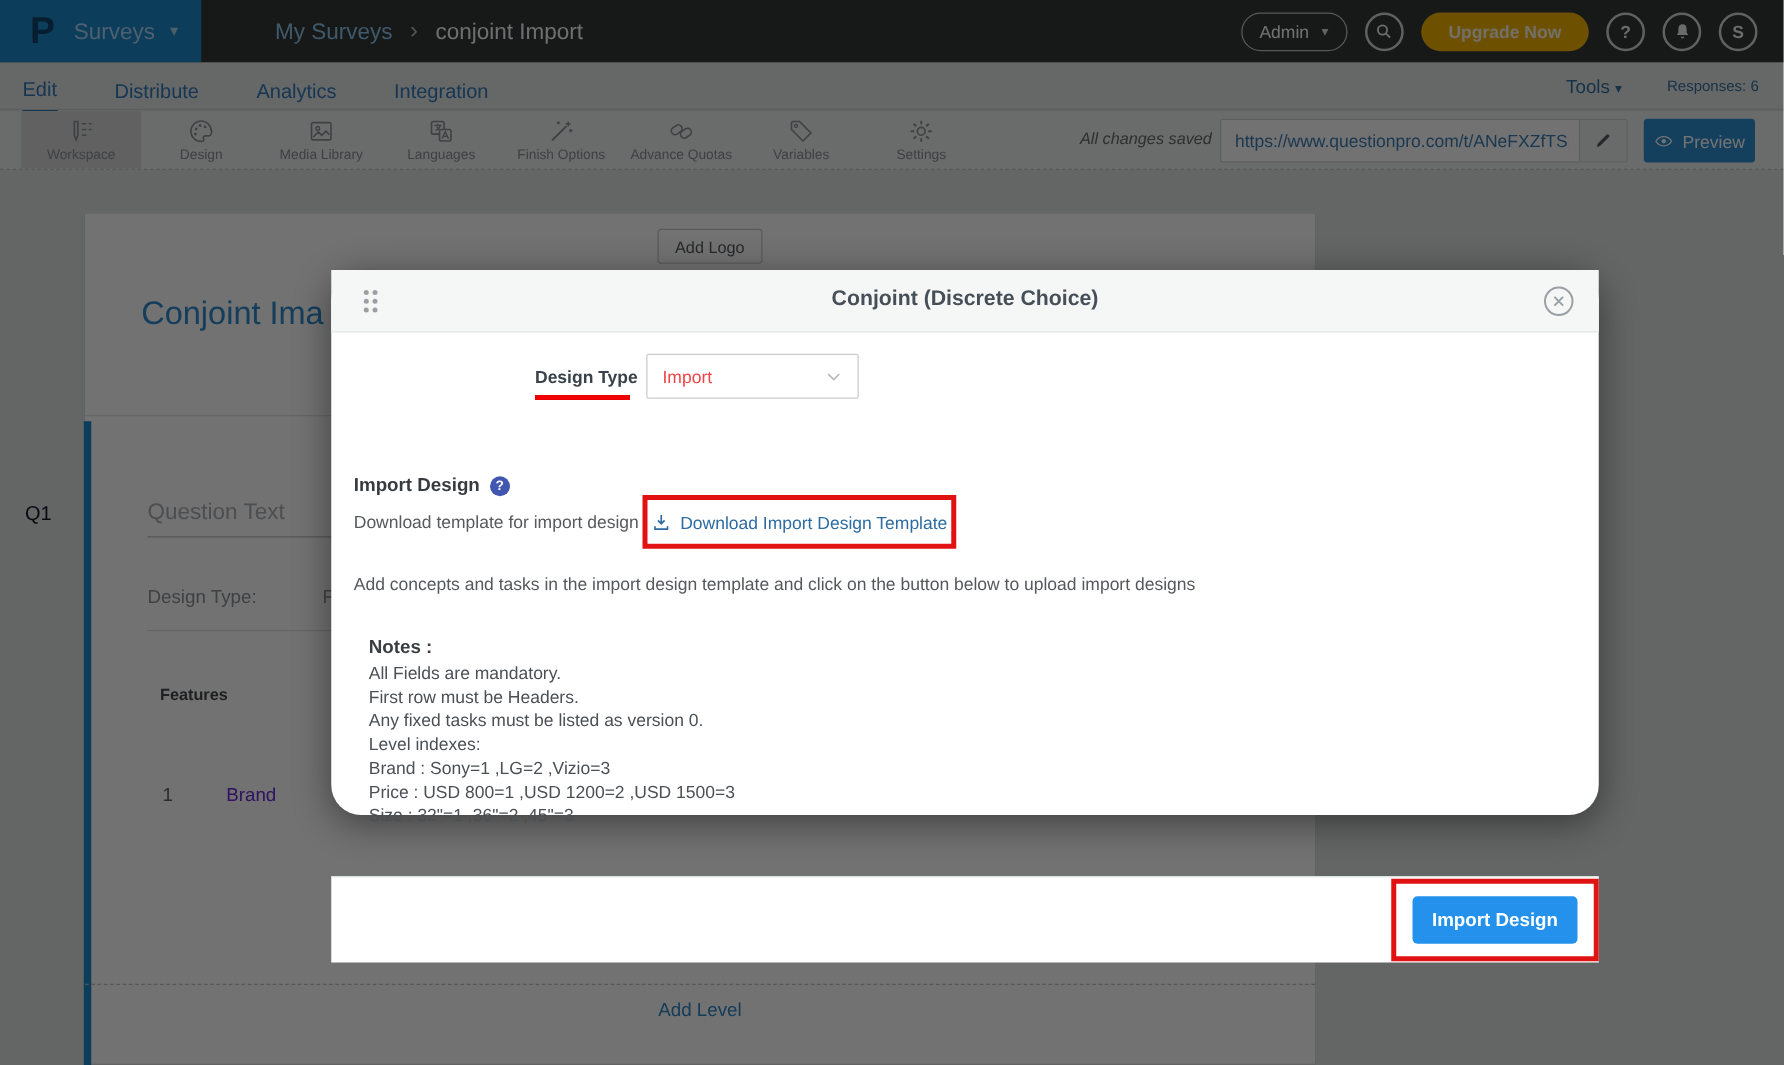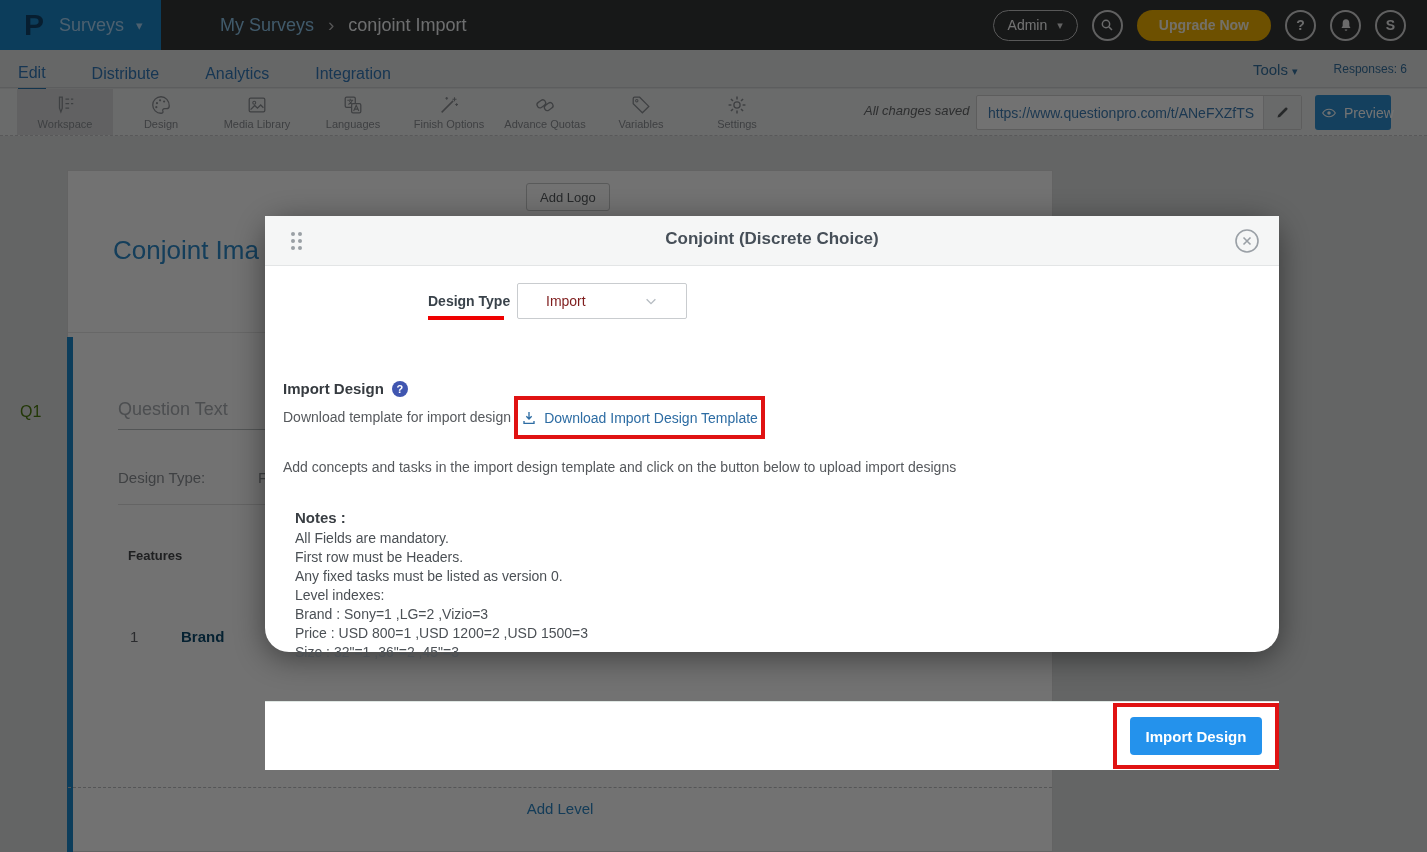--- a/index.html
+++ b/index.html
@@ -43,7 +43,7 @@
   .url-box{position:absolute;left:976px;top:6px;width:326px;height:35px;background:#fcfcfc;border:1px solid #cfcfcf;border-radius:2px;display:flex;align-items:center;}
   .url-input{flex:1;border:none;outline:none;background:transparent;font-size:14px;color:#3f7db3;padding:0 8px 0 11px;font-family:"Liberation Sans",sans-serif;}
   .url-edit{width:38px;height:33px;background:#e9eaeb;border-left:1px solid #d5d6d7;display:flex;align-items:center;justify-content:center;color:#55595c;cursor:pointer;}
-  .preview-btn{position:absolute;left:1315px;top:6px;width:76px;height:35px;background:#2d8fd0;border:none;border-radius:3px;color:#ffffff;font-size:14px;display:flex;align-items:center;gap:7px;cursor:pointer;font-family:"Liberation Sans",sans-serif;}
+  .preview-btn{position:absolute;left:1315px;top:6px;width:89px;height:35px;background:#2d8fd0;border:none;border-radius:3px;color:#ffffff;font-size:14px;display:flex;align-items:center;justify-content:center;gap:7px;cursor:pointer;font-family:"Liberation Sans",sans-serif;}
 
   
   .content{position:absolute;left:0;top:136px;width:1427px;height:716px;}

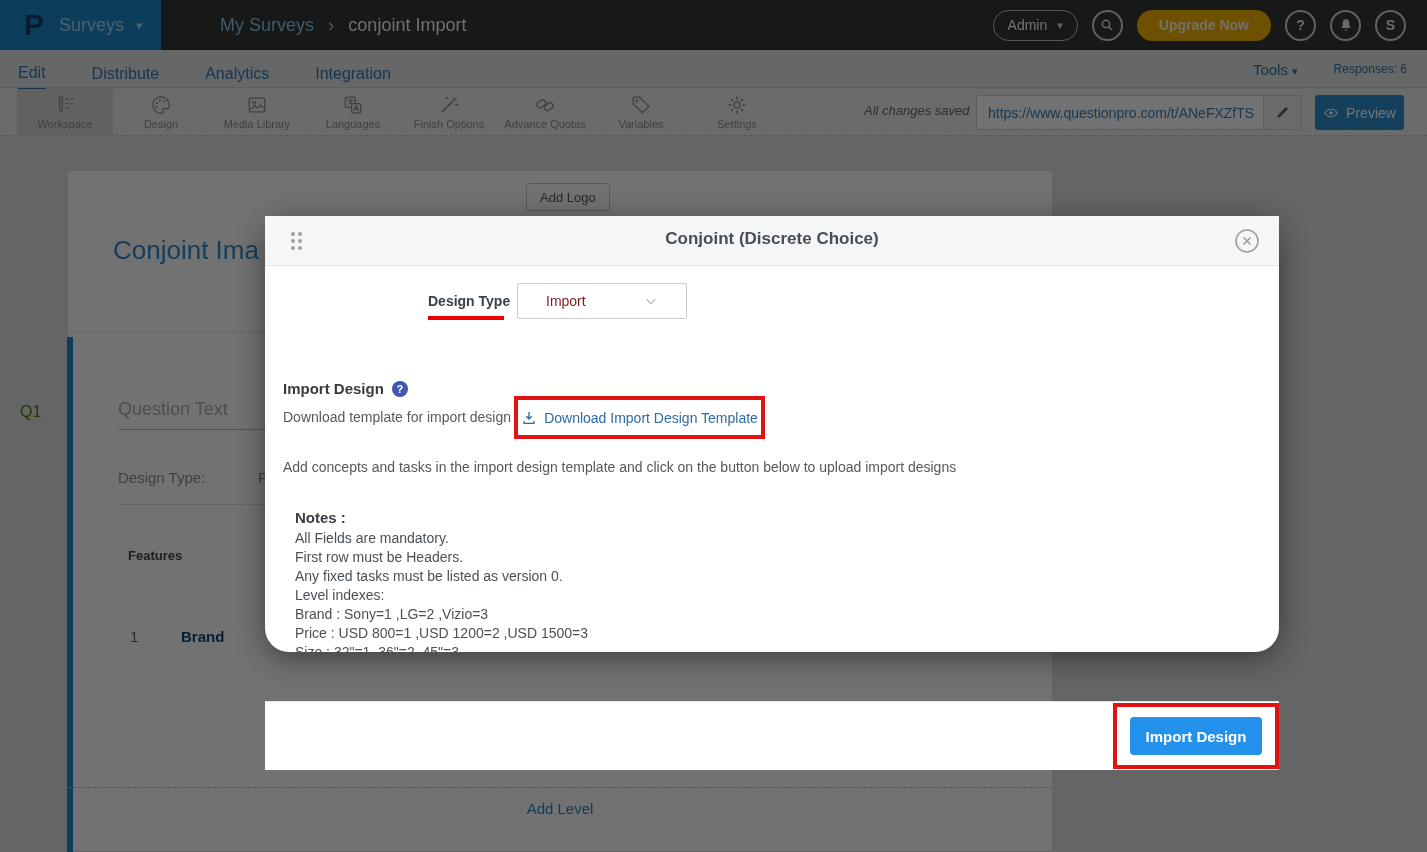--- a/index.html
+++ b/index.html
@@ -76,7 +76,7 @@
   .modal-close{position:absolute;right:19px;top:12px;color:#9aa0a6;cursor:pointer;background:none;border:none;padding:0;line-height:0;}
   .dt-label{position:absolute;left:163px;top:77px;font-size:14px;font-weight:700;color:#39424a;}
   .dt-underline{position:absolute;left:163px;top:100px;width:76px;height:4px;background:#ef0000;}
-  .dt-select{position:absolute;left:252px;top:67px;width:170px;height:36px;border:1px solid #c9cccf;border-radius:2px;background:#fff;display:flex;align-items:center;justify-content:space-between;padding:0 28px;font-size:14px;color:#7f1d1d;cursor:pointer;}
+  .dt-select{position:absolute;left:252px;top:67px;width:170px;height:36px;border:1px solid #c9cccf;border-radius:2px;background:#fff;display:flex;align-items:center;justify-content:space-between;padding:0 12px;font-size:14px;color:#ef4444;cursor:pointer;}
   .dt-select .chev{color:#b6bcc2;line-height:0;}
   .sec-heading{position:absolute;left:18px;top:164px;font-size:15px;font-weight:700;color:#363b40;display:flex;align-items:center;gap:8px;}
   .help-dot{width:16px;height:16px;border-radius:50%;background:#4056b0;color:#ffffff;font-size:11px;font-weight:700;display:inline-flex;align-items:center;justify-content:center;cursor:pointer;}

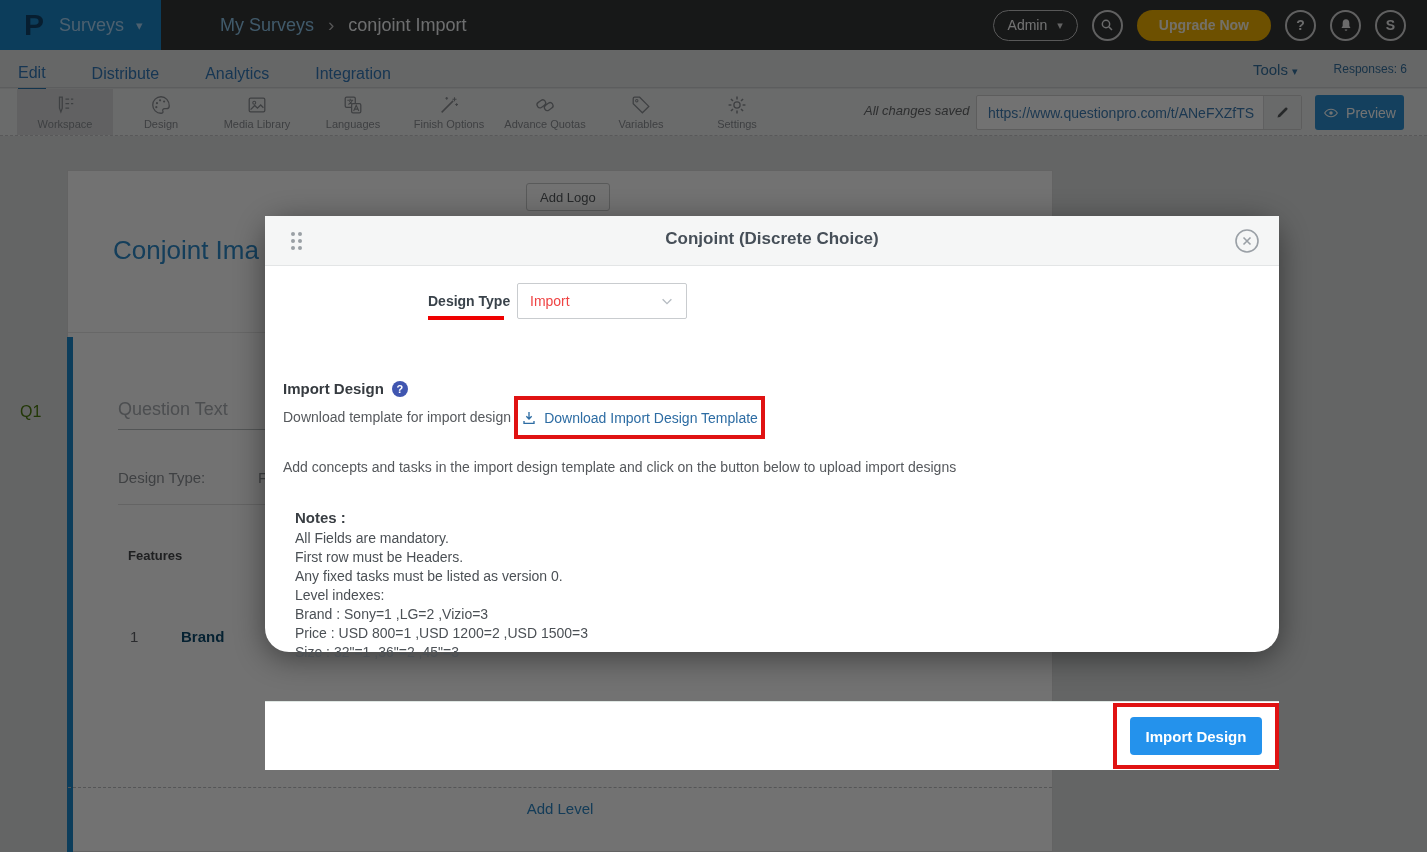--- a/index.html
+++ b/index.html
@@ -47,7 +47,7 @@
 
   
   .content{position:absolute;left:0;top:136px;width:1427px;height:716px;}
-  .qcode{position:absolute;left:20px;top:267px;font-size:16px;color:#4d7c0f;}
+  .qcode{position:absolute;left:20px;top:267px;font-size:16px;color:#0f172a;}
   .card{position:absolute;left:67px;top:34px;width:986px;height:682px;background:#fcfcfc;border:1px solid #dcdcdc;}
   .add-logo{position:absolute;left:458px;top:12px;height:28px;padding:0 13px;background:#fcfcfc;border:1px solid #c6c7c8;border-radius:3px;font-size:13px;color:#555a5d;display:flex;align-items:center;cursor:pointer;}
   .survey-title{position:absolute;left:45px;top:64px;font-size:26px;color:#2e8ac9;}

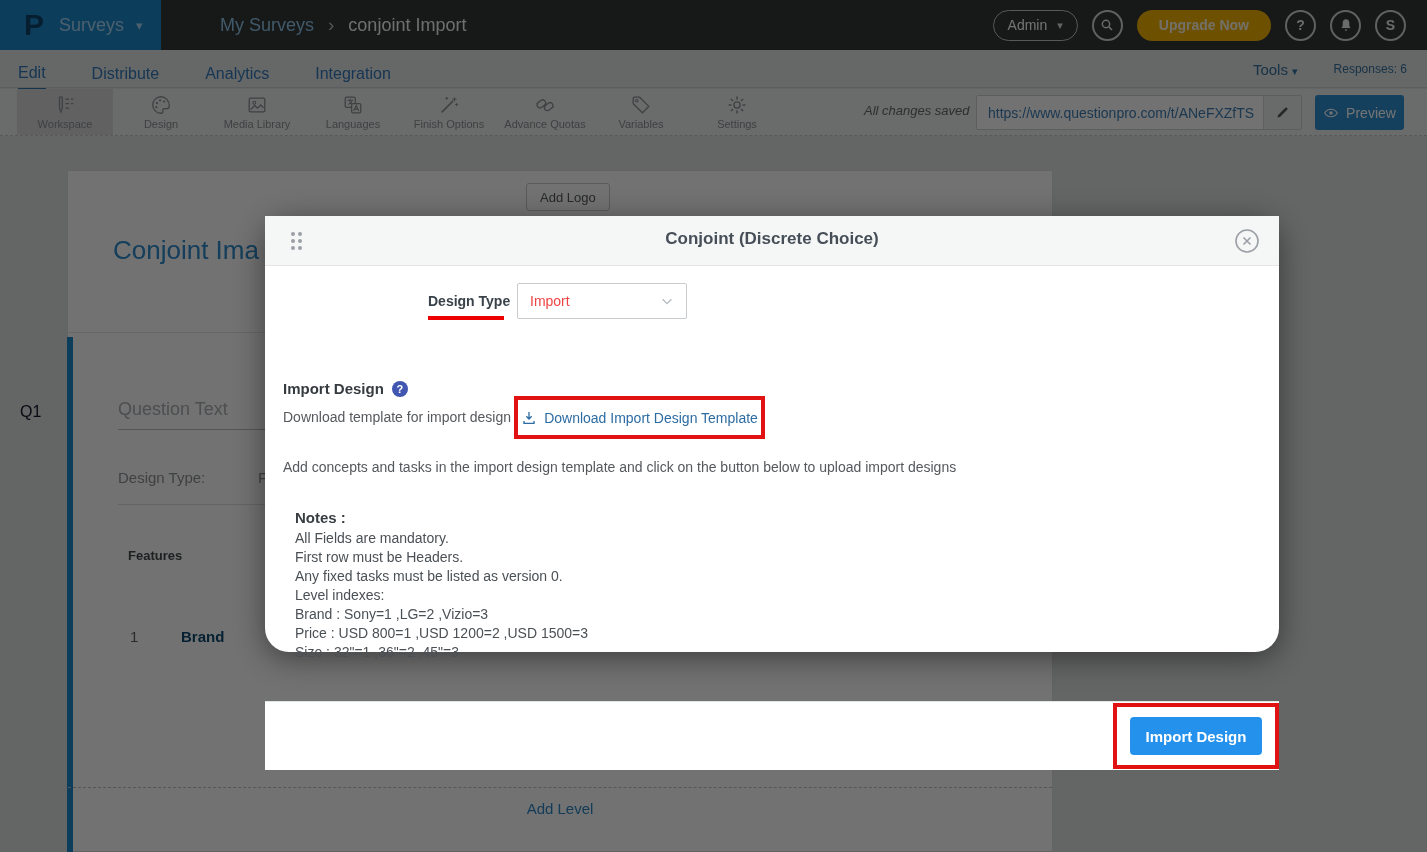--- a/index.html
+++ b/index.html
@@ -60,7 +60,7 @@
   .dtype-line{position:absolute;left:50px;top:333px;width:540px;border-top:1px solid #dddddd;}
   .features-h{position:absolute;left:60px;top:377px;font-size:13px;font-weight:700;color:#45484b;}
   .feat-idx{position:absolute;left:62px;top:457px;font-size:15px;color:#5d6166;}
-  .feat-name{position:absolute;left:113px;top:457px;font-size:15px;color:#0c4a6e;font-weight:bold;}
+  .feat-name{position:absolute;left:113px;top:457px;font-size:15px;color:#6d28d9;}
   .dash-rule{position:absolute;left:0;top:616px;width:984px;border-top:1px dashed #bdbec0;}
   .add-level{position:absolute;left:0;top:629px;width:984px;text-align:center;font-size:15px;color:#2e86c4;cursor:pointer;}
 

